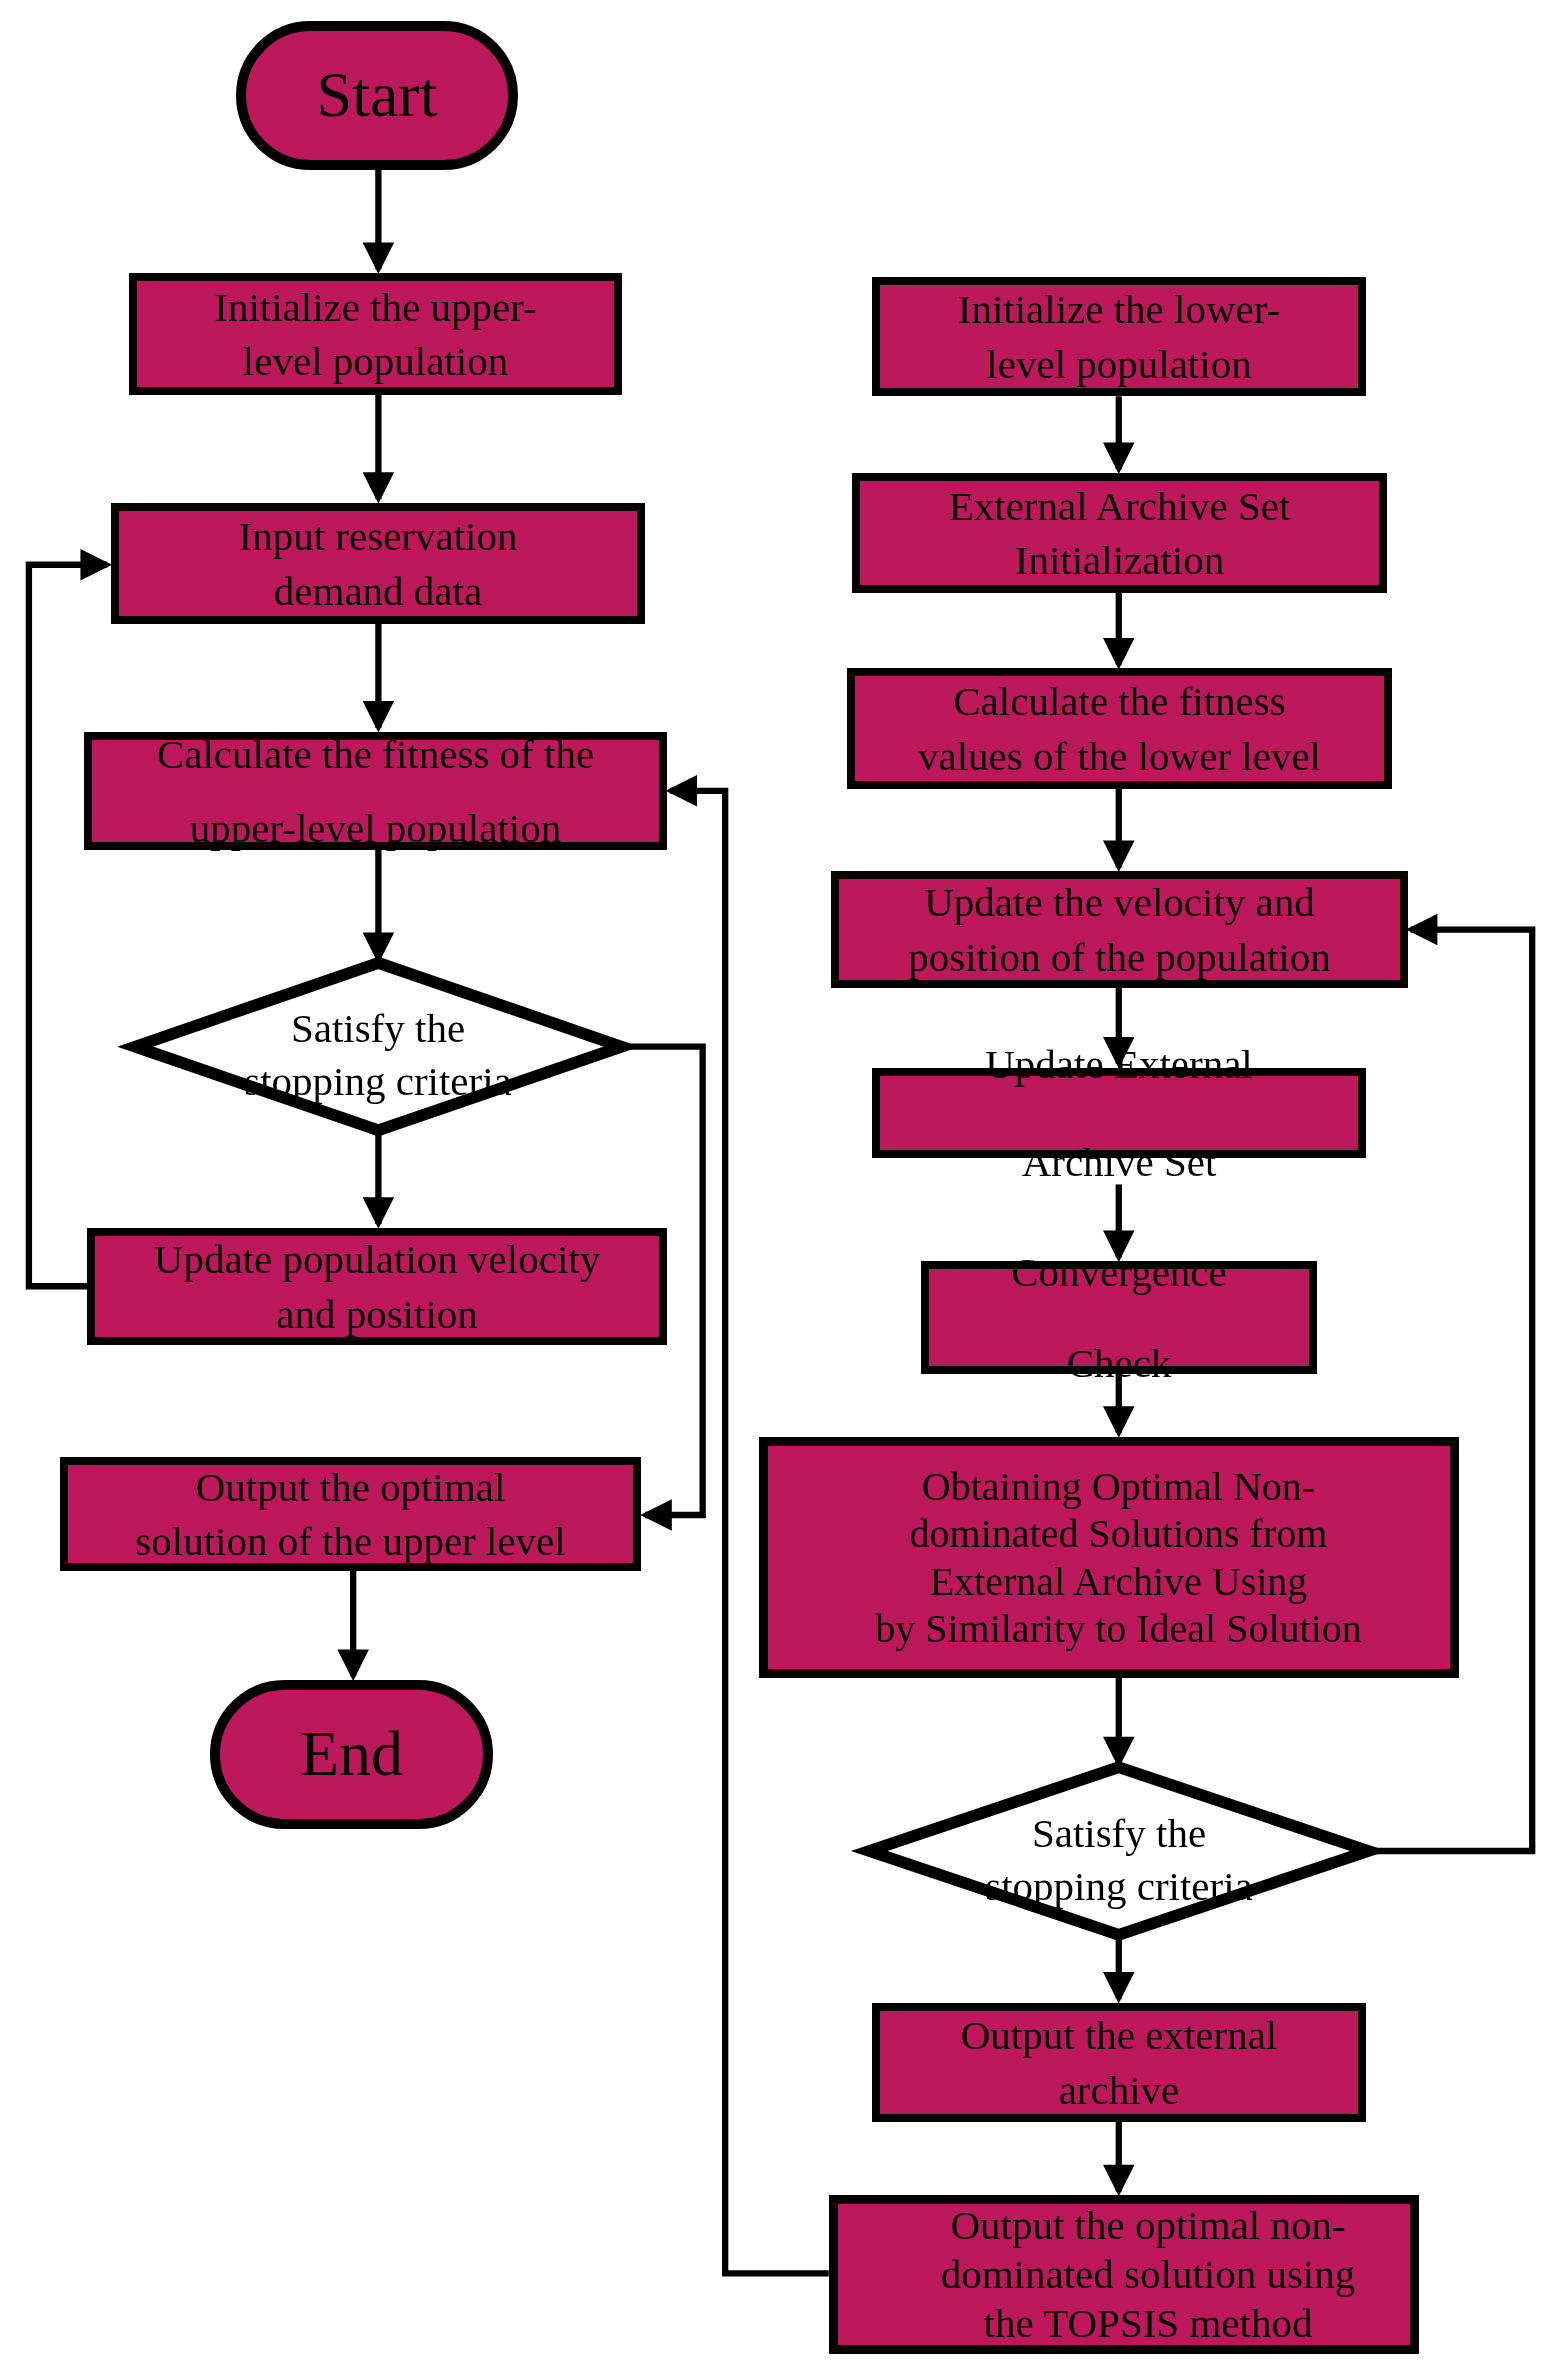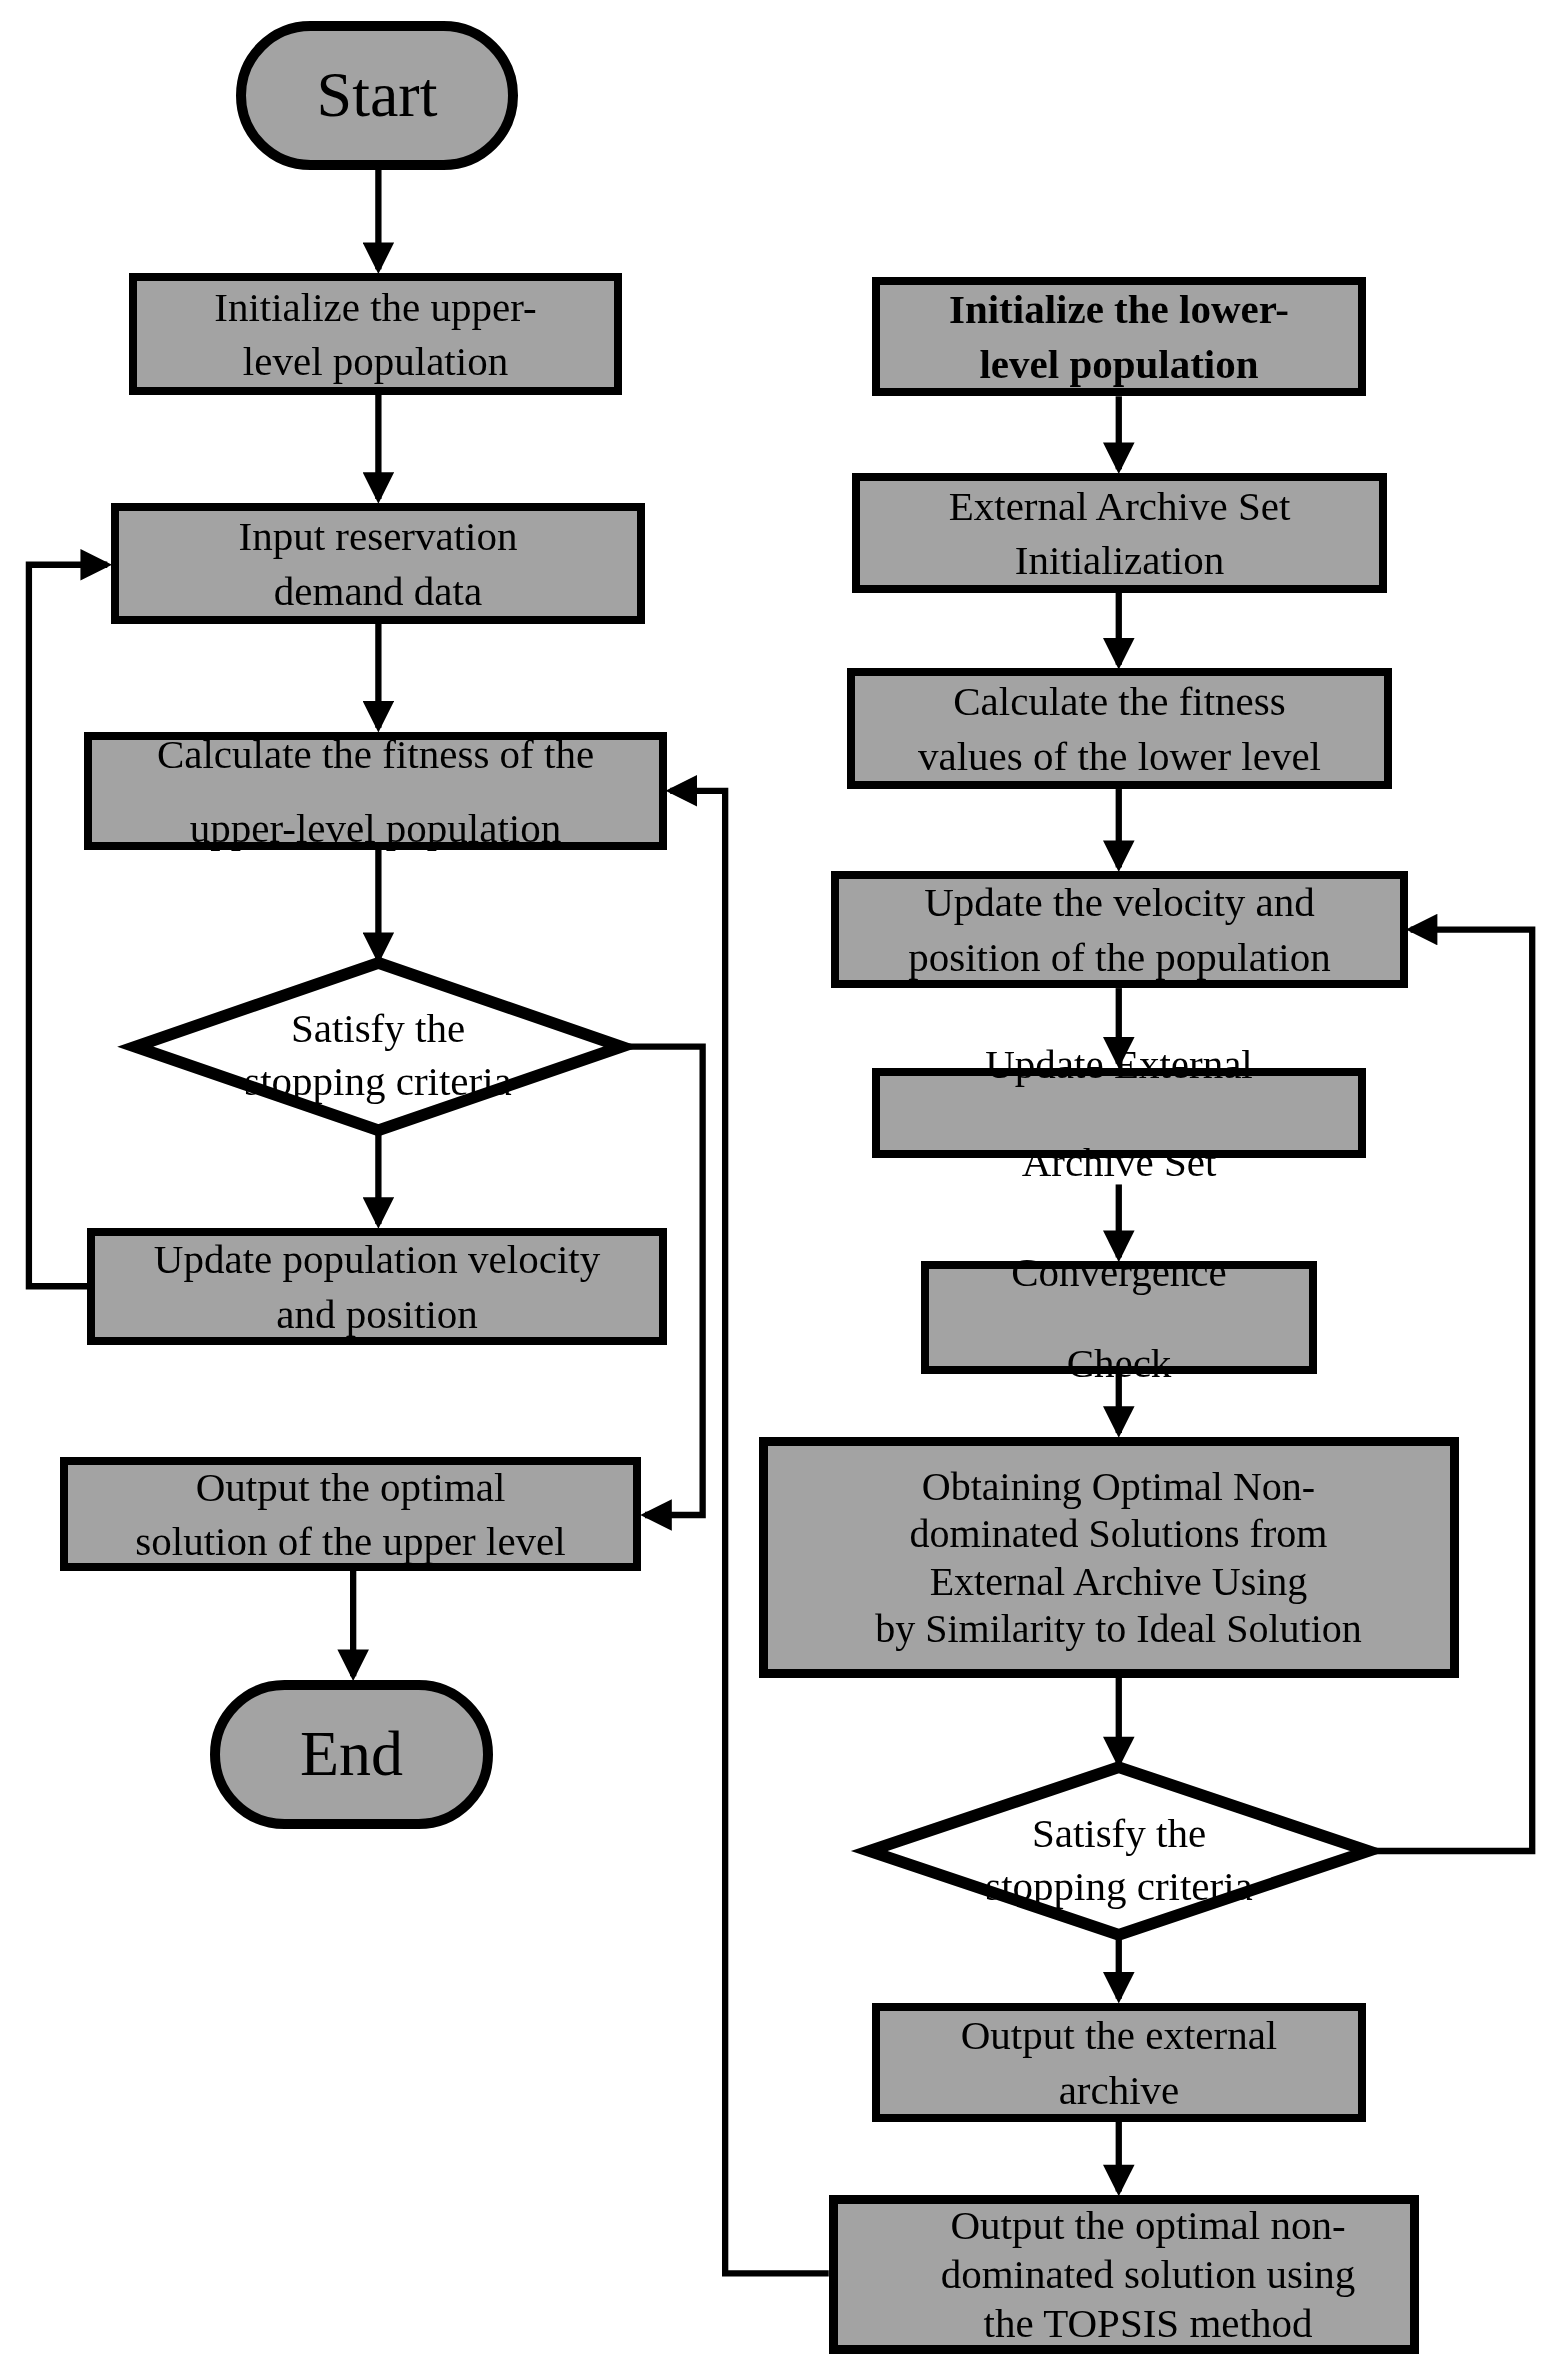--- a/index.html
+++ b/index.html
@@ -15,7 +15,7 @@
   .node {
     position: absolute;
     box-sizing: border-box;
-    background: #a3a3a3;
+    background: #be185d;
     border: 8px solid #000000;
     display: flex;
     flex-direction: column;

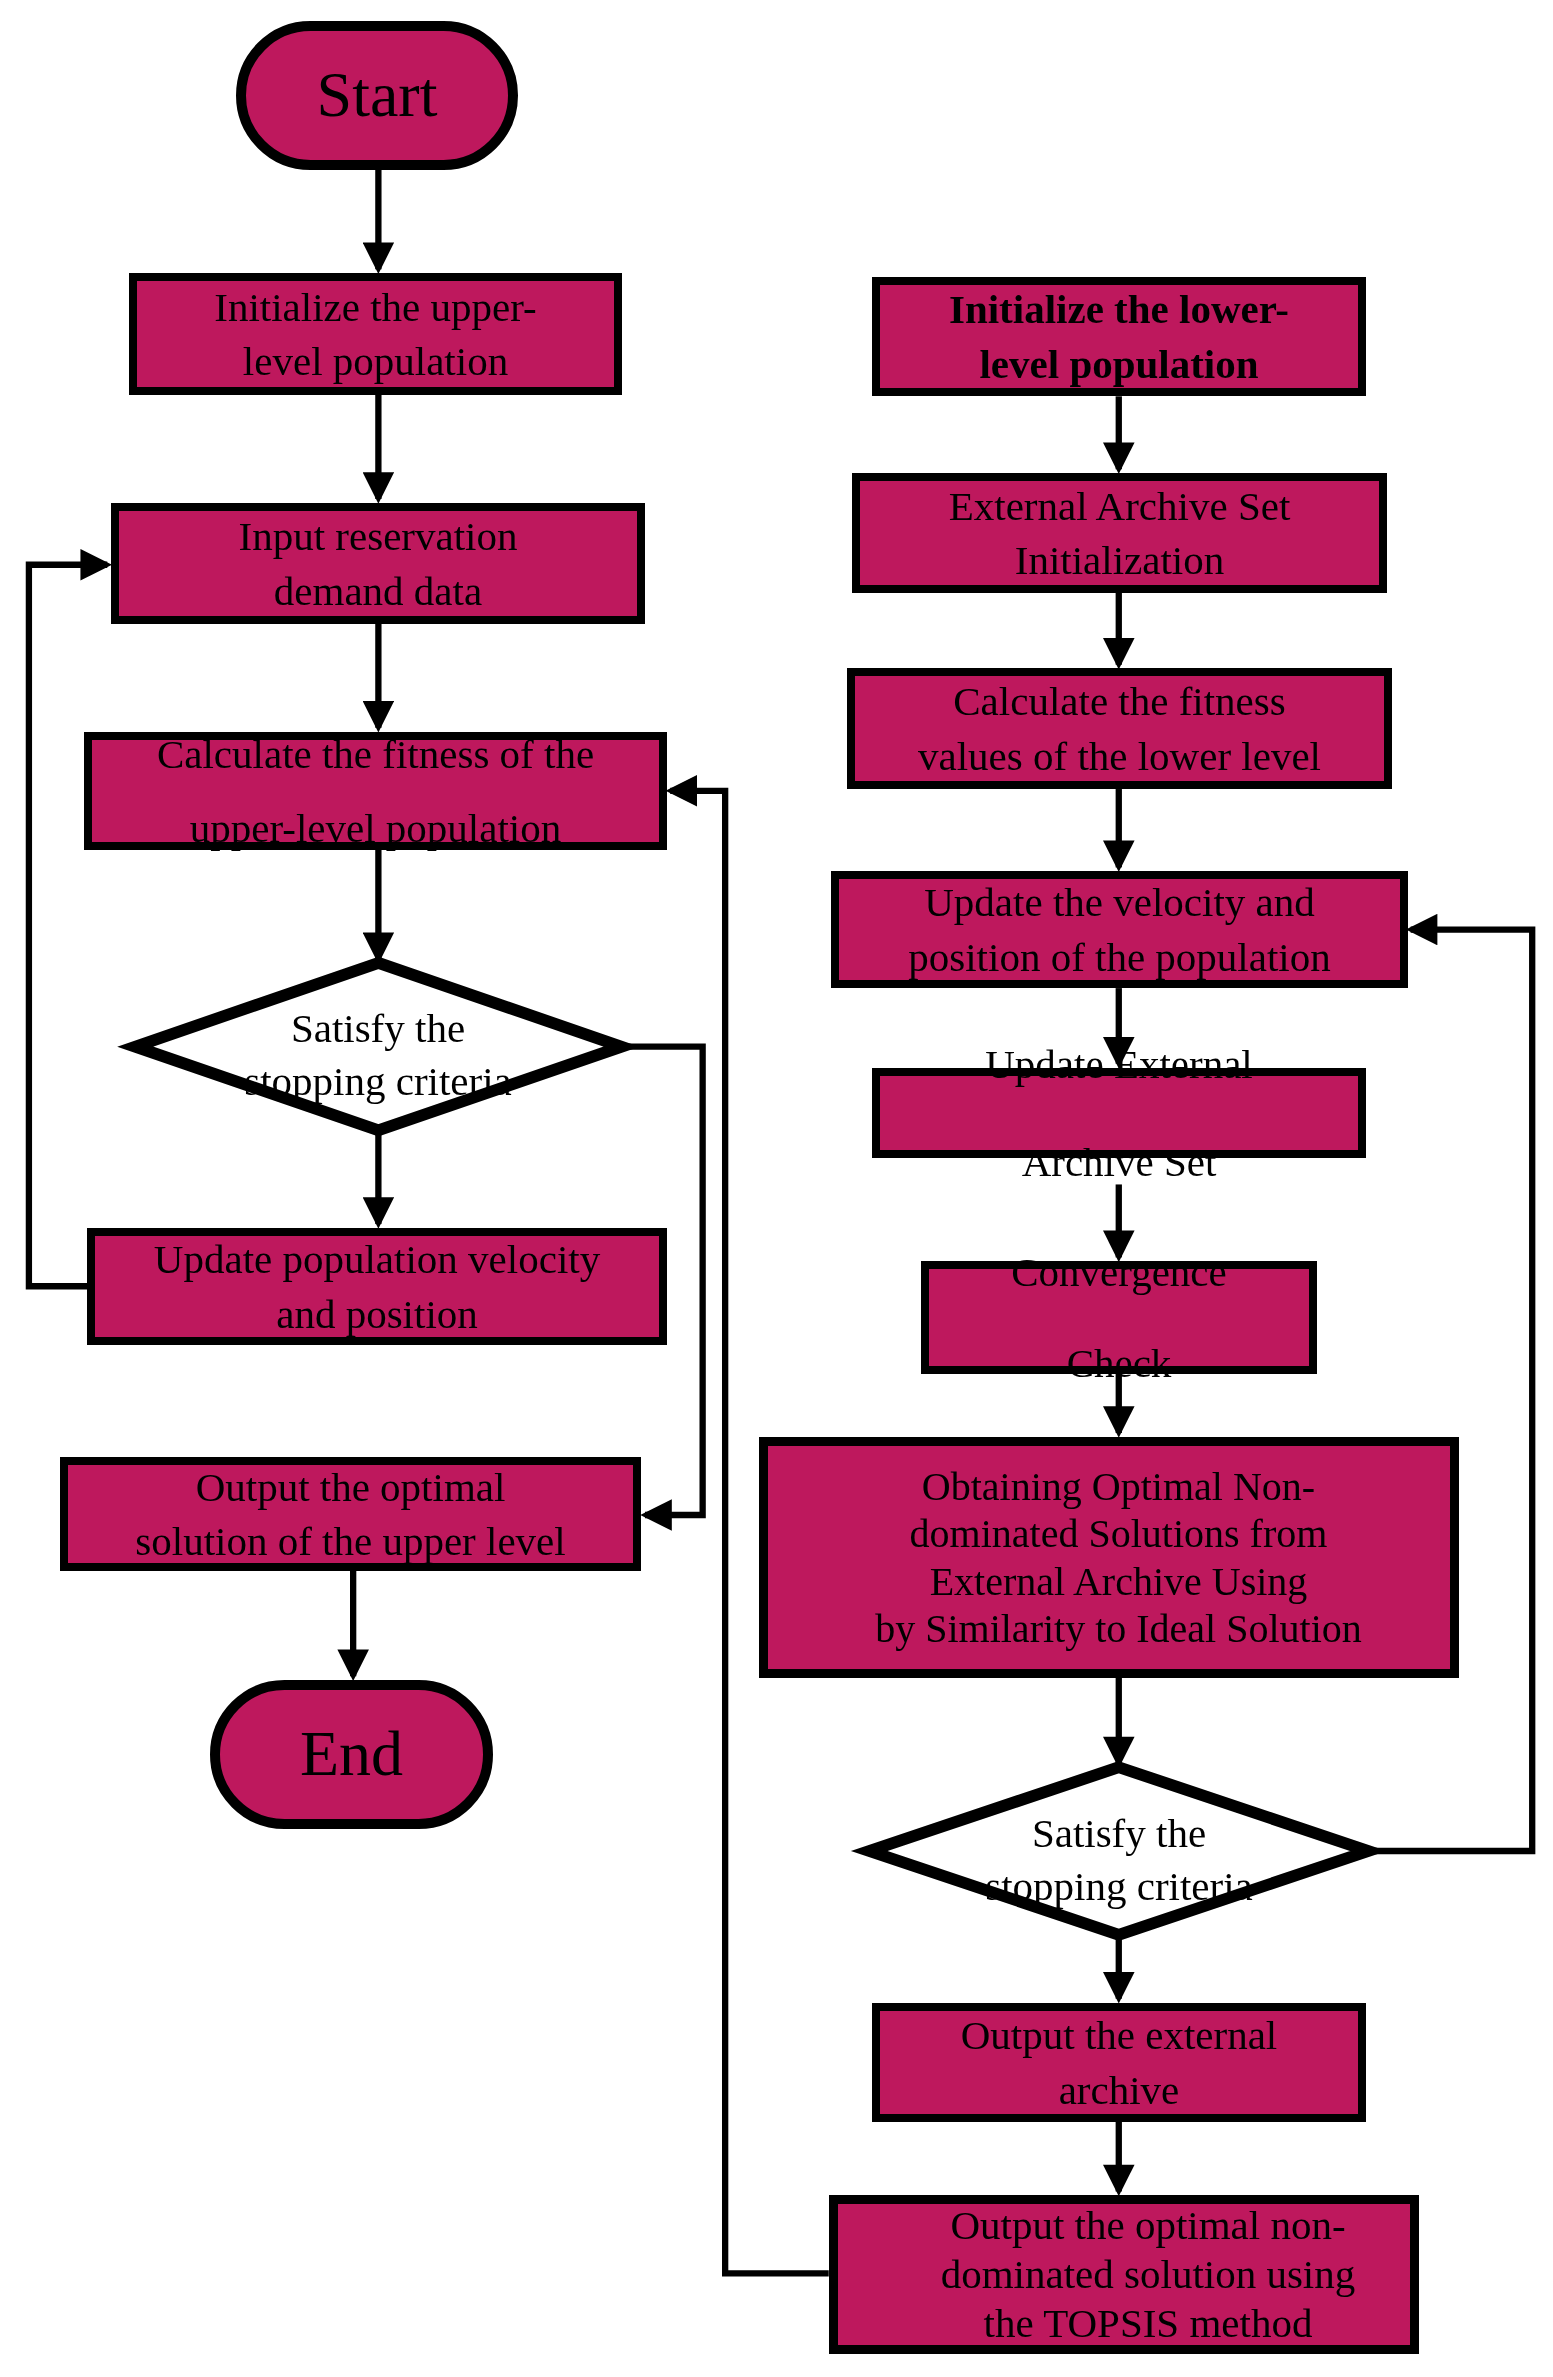--- a/index.html
+++ b/index.html
@@ -126,7 +126,7 @@
     <span class="line">End</span>
   </div>
 
-  <div class="node" style="left:872px; top:277px; width:494px; height:119px;font-weight:bold;">
+  <div class="node" style="left:872px; top:277px; width:494px; height:119px;">
     <span class="line">Initialize the lower-</span>
     <span class="line">level population</span>
   </div>

